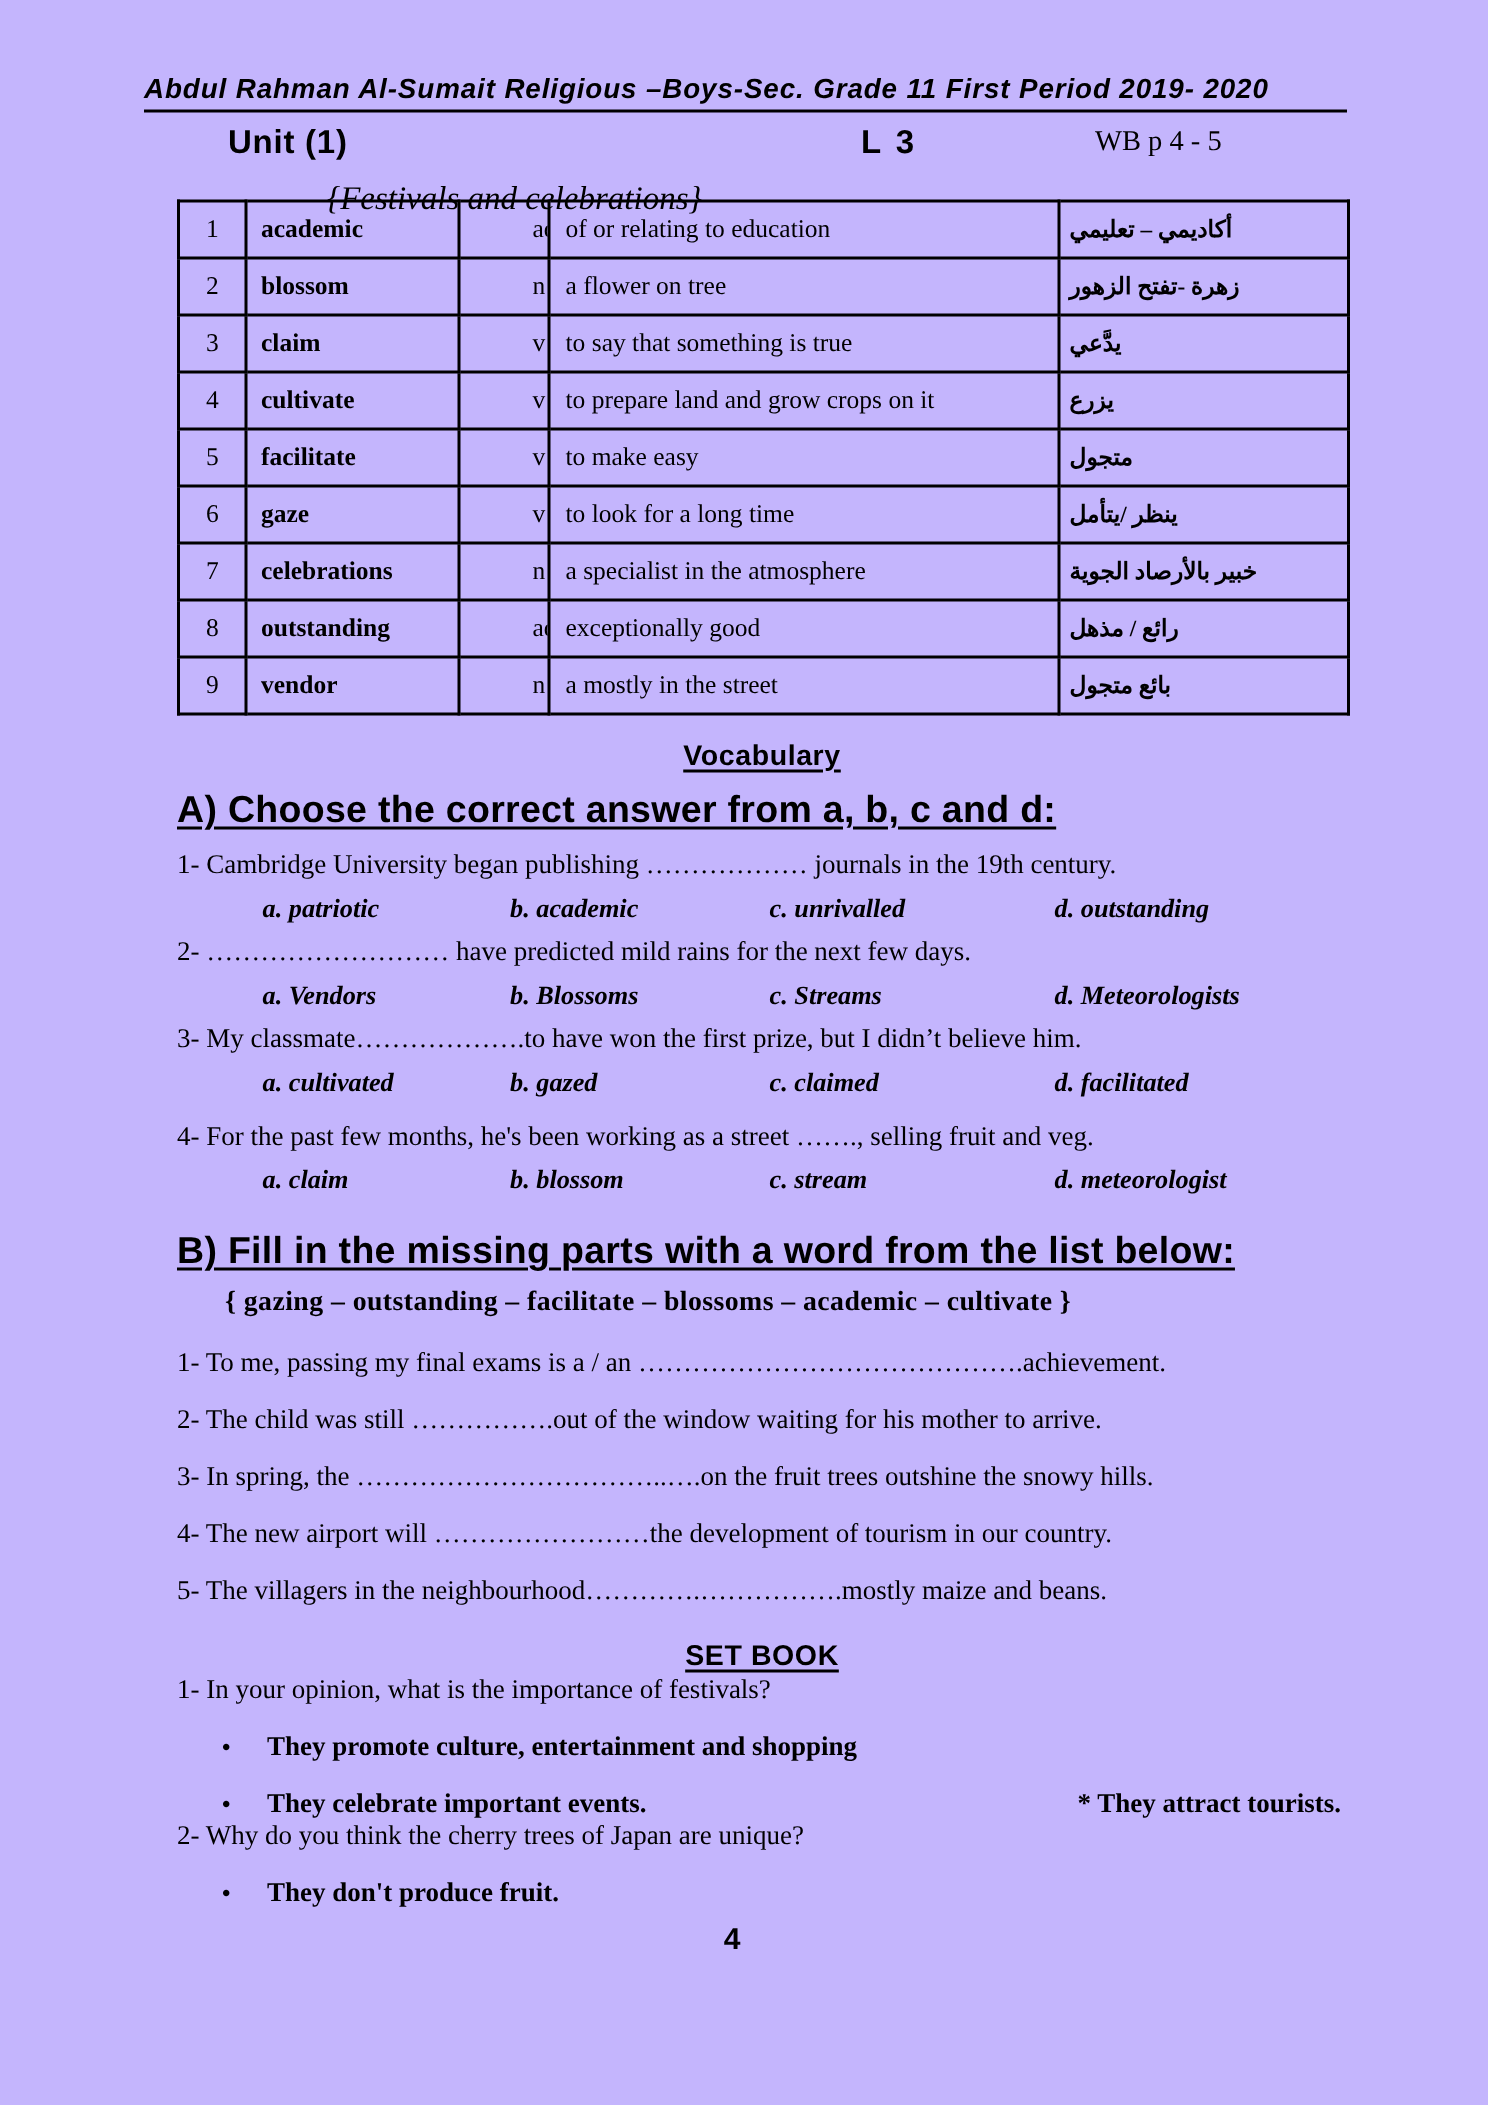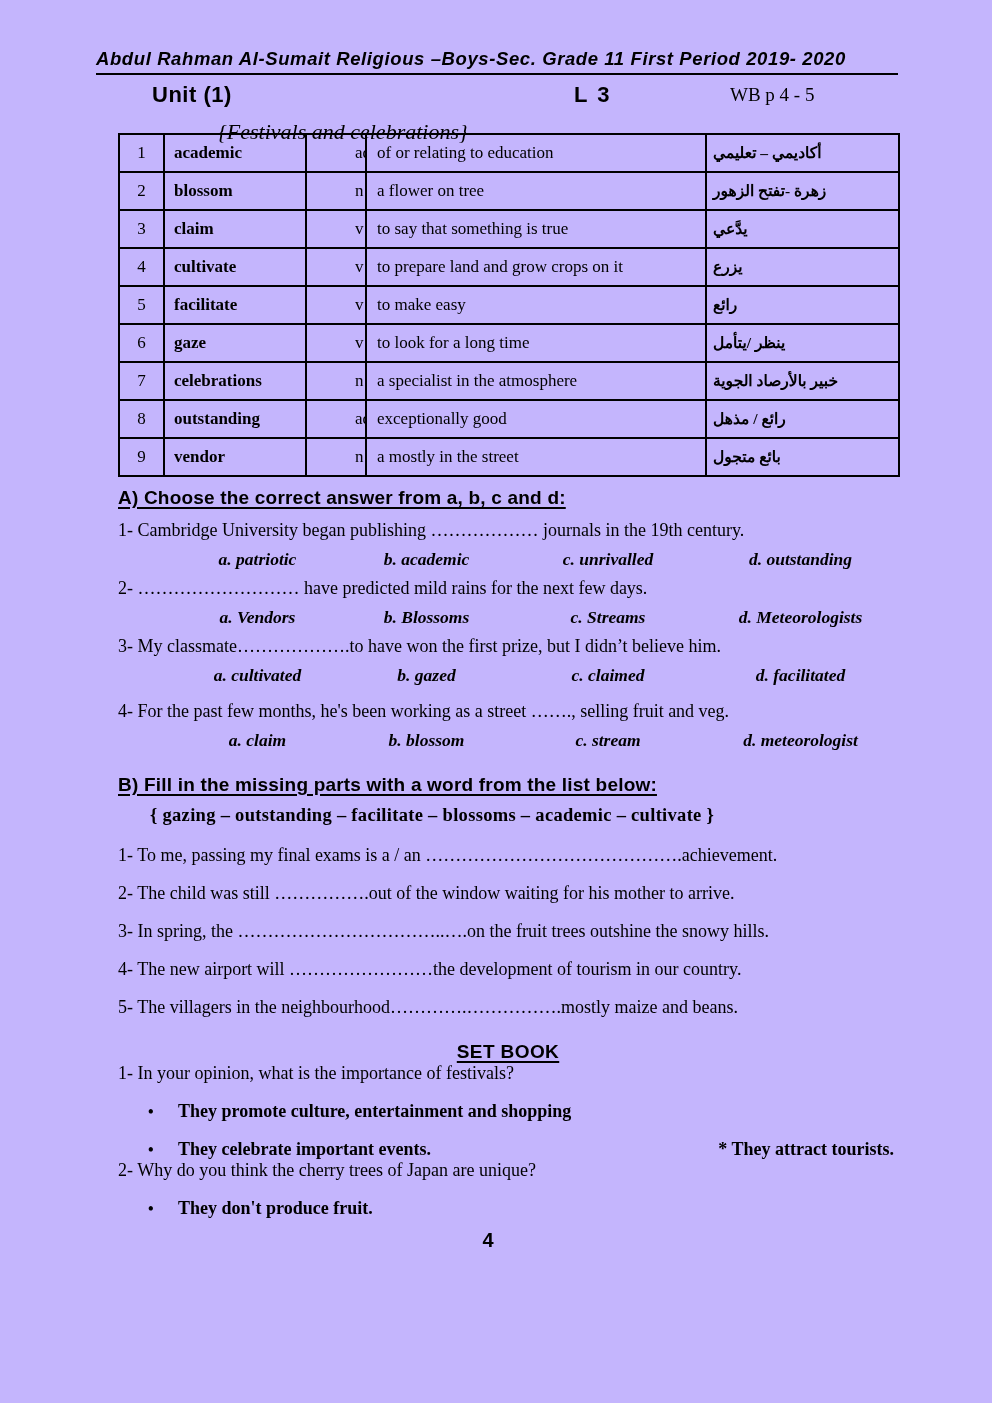--- a/index.html
+++ b/index.html
@@ -240,7 +240,7 @@
           <td class="word">facilitate</td>
           <td class="pos">v</td>
           <td class="def">to make easy</td>
-          <td class="ar">رائع</td>
+          <td class="ar">متجول</td>
         </tr>
         <tr>
           <td class="num">6</td>

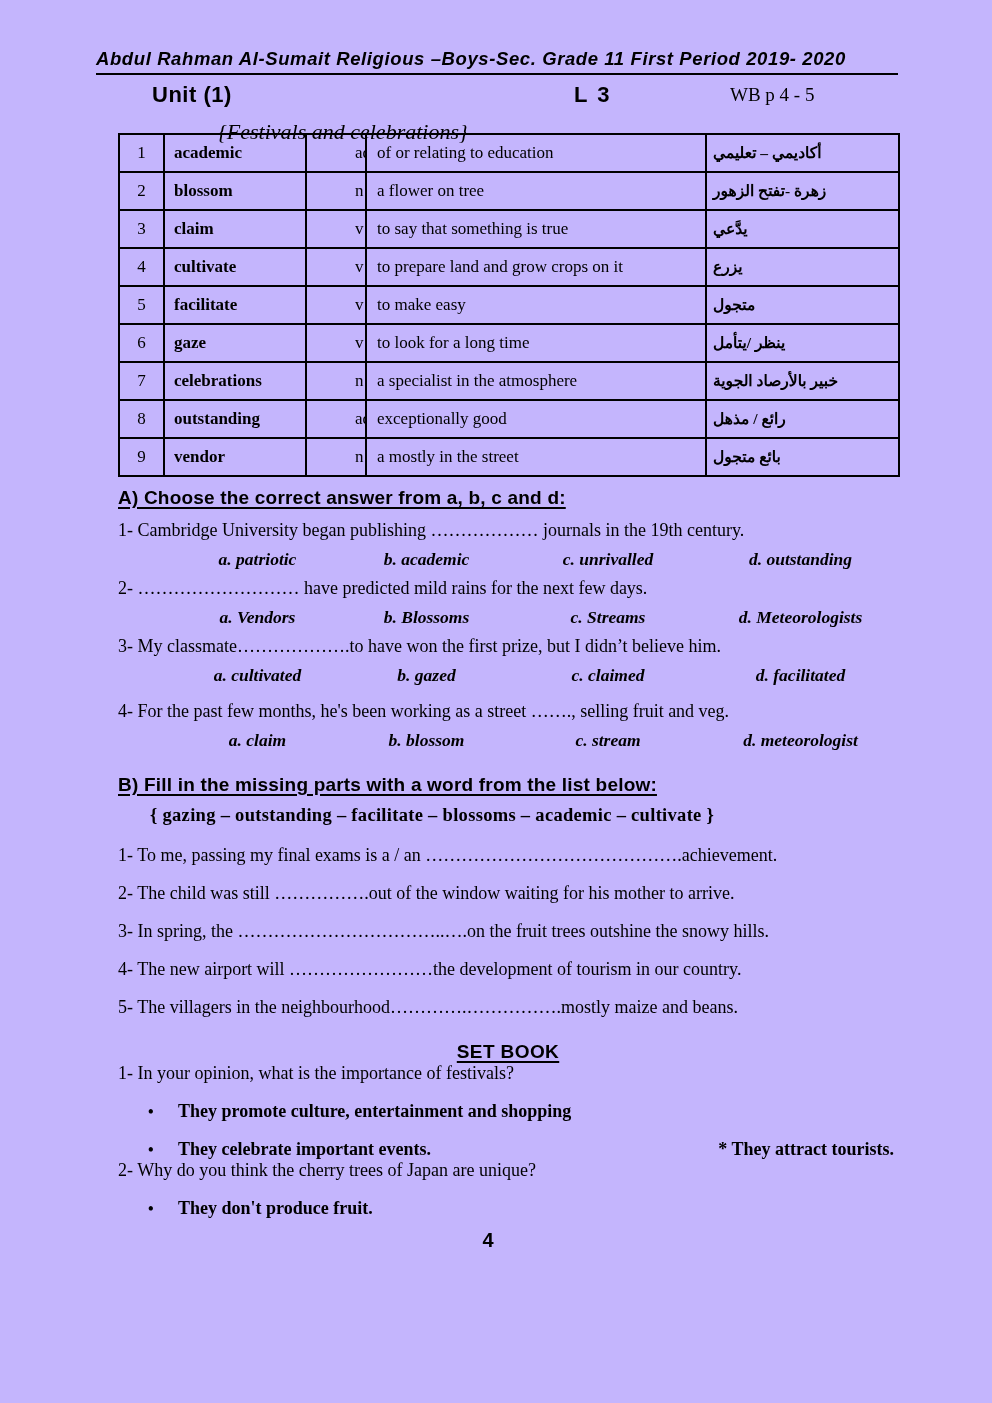--- a/index.html
+++ b/index.html
@@ -273,6 +273,9 @@
       </tbody>
     </table>
 
+    <div class="center-title">
+      <span>Vocabulary</span>
+    </div>
 
     <div class="sec-heading sec-a-heading">A) Choose the correct answer from a, b, c and d:</div>
 

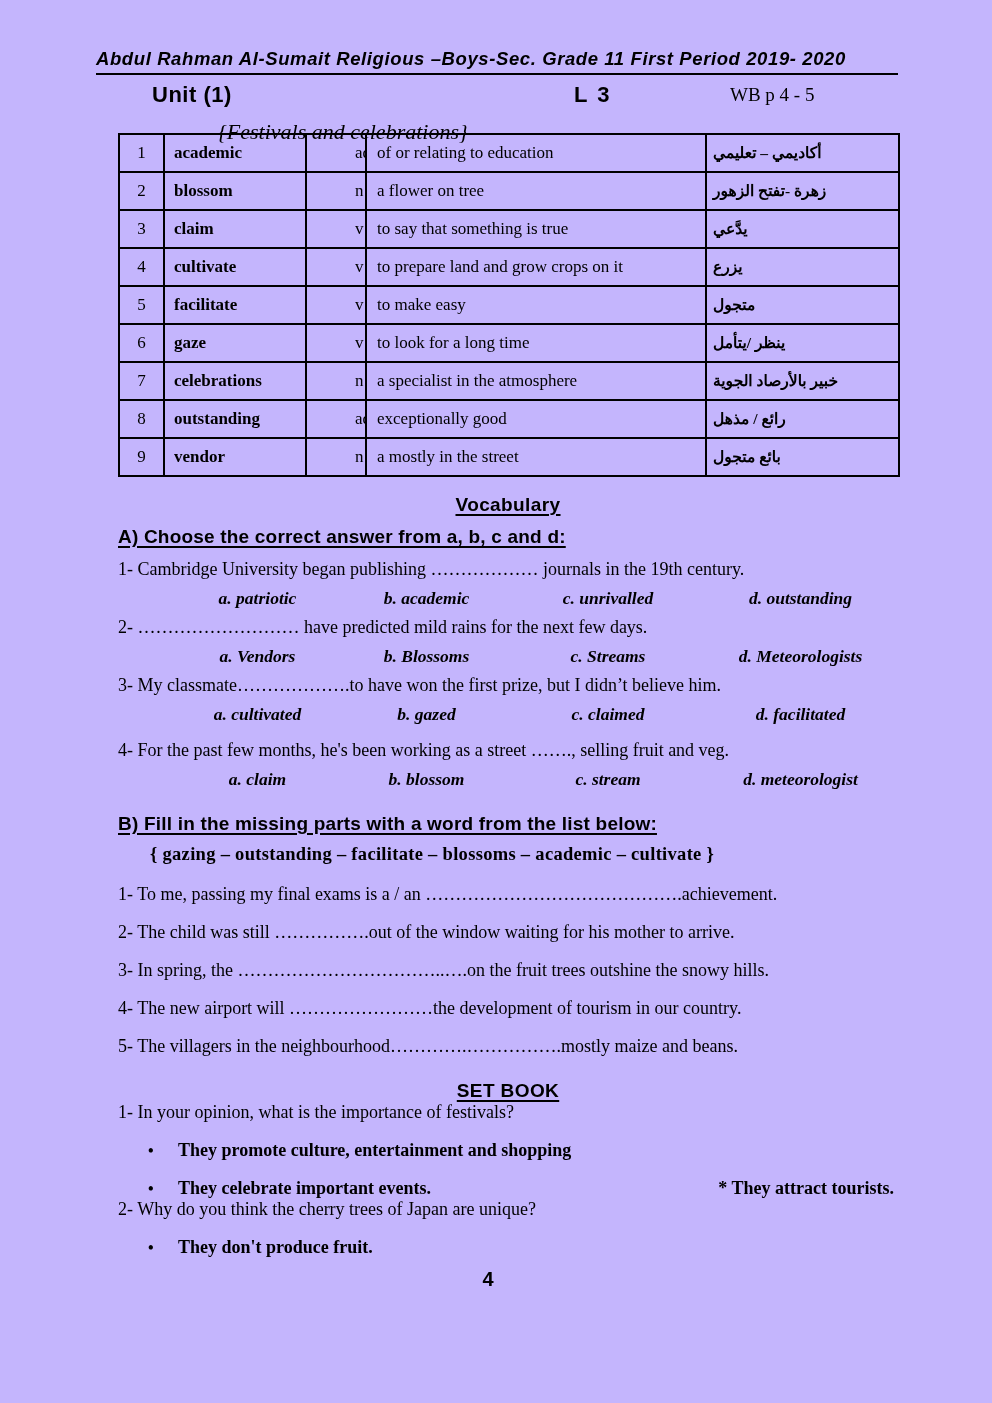--- a/index.html
+++ b/index.html
@@ -105,7 +105,7 @@
   .sec-heading {
     font-family: "Liberation Sans", sans-serif;
     font-weight: bold;
-    font-size: 19px;
+    font-size: 25px;
     letter-spacing: 0.2px;
     text-decoration: underline;
     text-underline-offset: 3px;

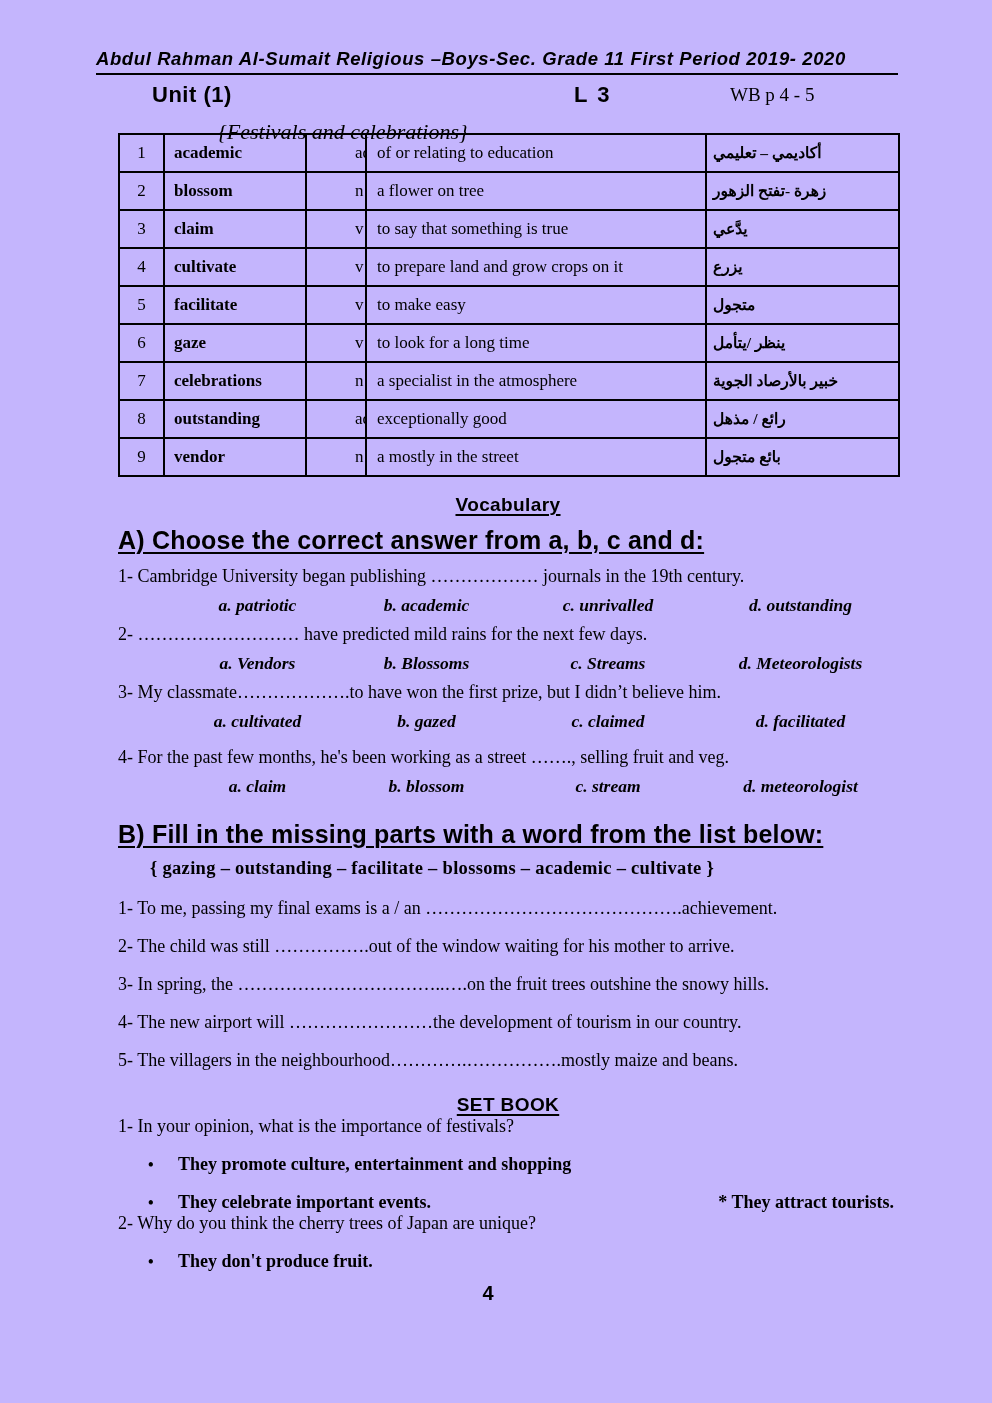--- a/index.html
+++ b/index.html
@@ -130,7 +130,6 @@
     font-style: italic;
     font-size: 17.5px;
     line-height: 29px;
-    text-align: center;
   }
 
   

